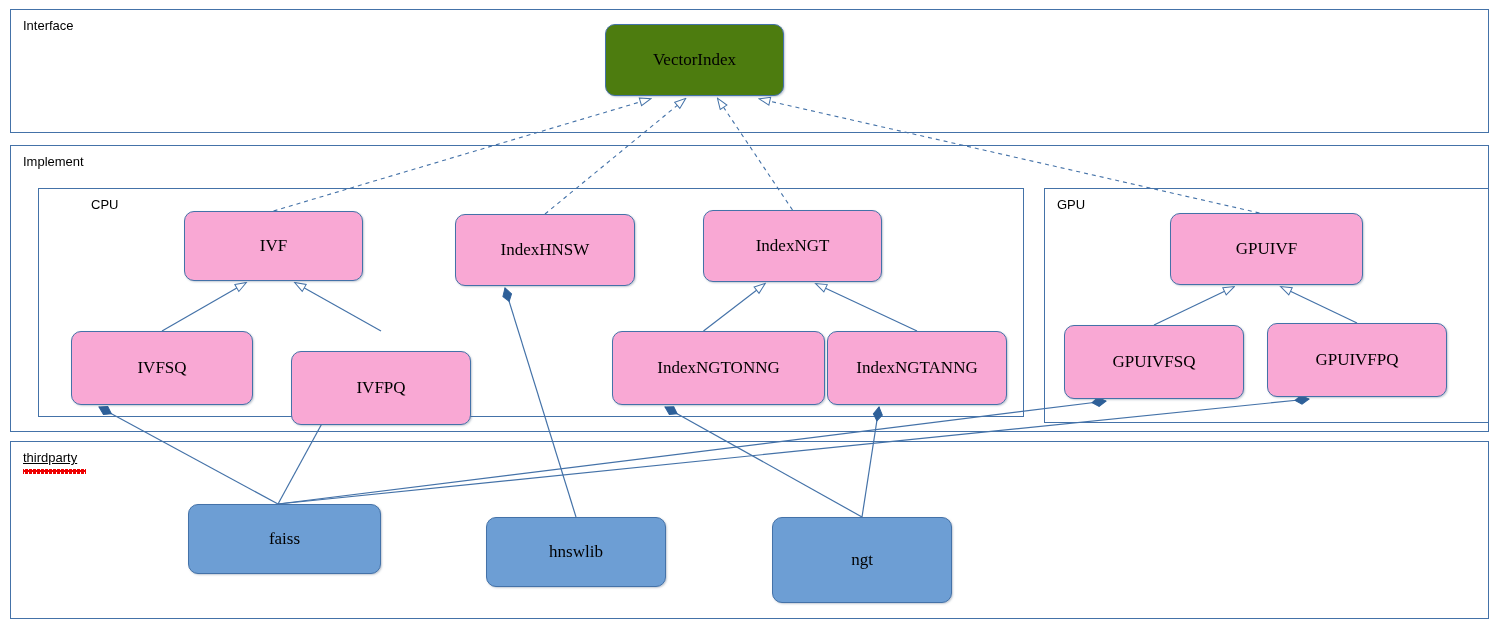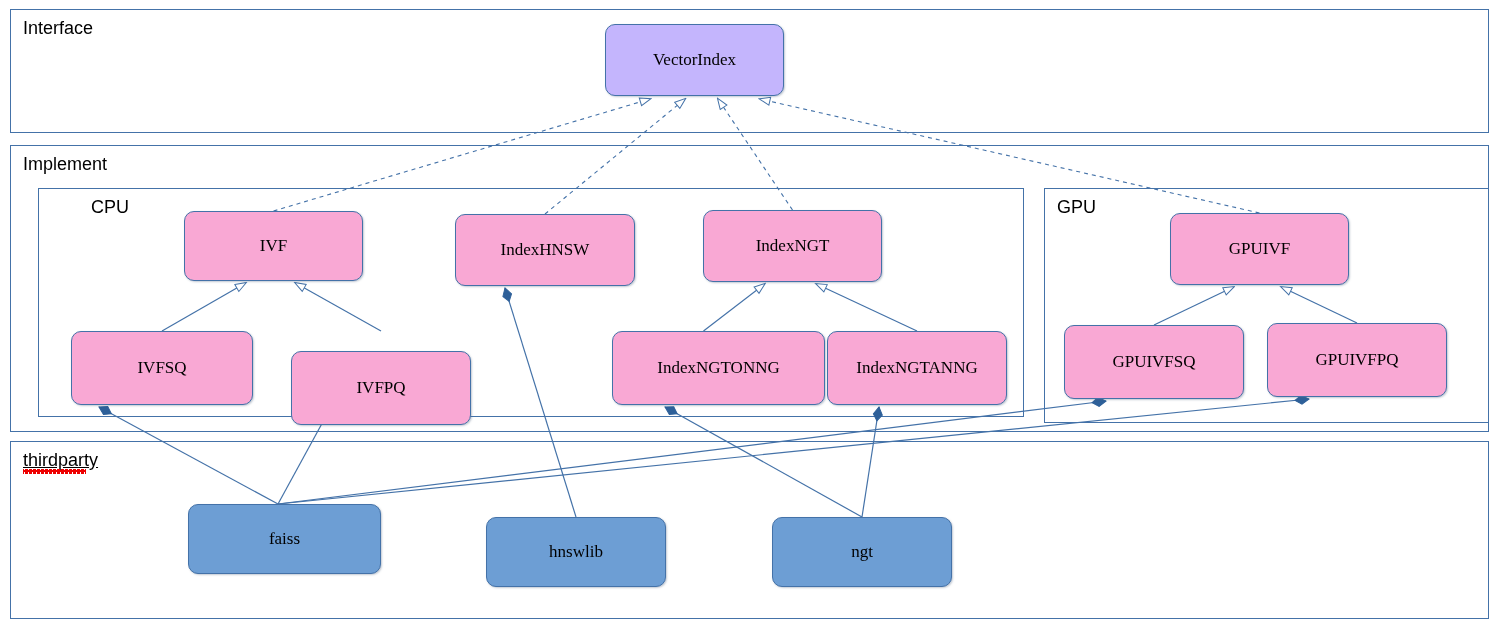--- a/index.html
+++ b/index.html
@@ -7,7 +7,7 @@
          font-family:"Liberation Sans",sans-serif;overflow:hidden;}
   .panel{position:absolute;border:1px solid #4472a8;background:transparent;box-sizing:border-box;}
   .panel-label{position:absolute;font-family:"Liberation Sans",sans-serif;
-               font-size:18px;color:#000;white-space:nowrap;}
+               font-size:13px;color:#000;white-space:nowrap;}
   .panel-label.spell{ text-decoration:underline; text-decoration-color:#000;text-align:center; }
   .squiggle{position:absolute;height:5px;
             background-image:repeating-linear-gradient(135deg,#e00 0 1px,transparent 1px 2px),

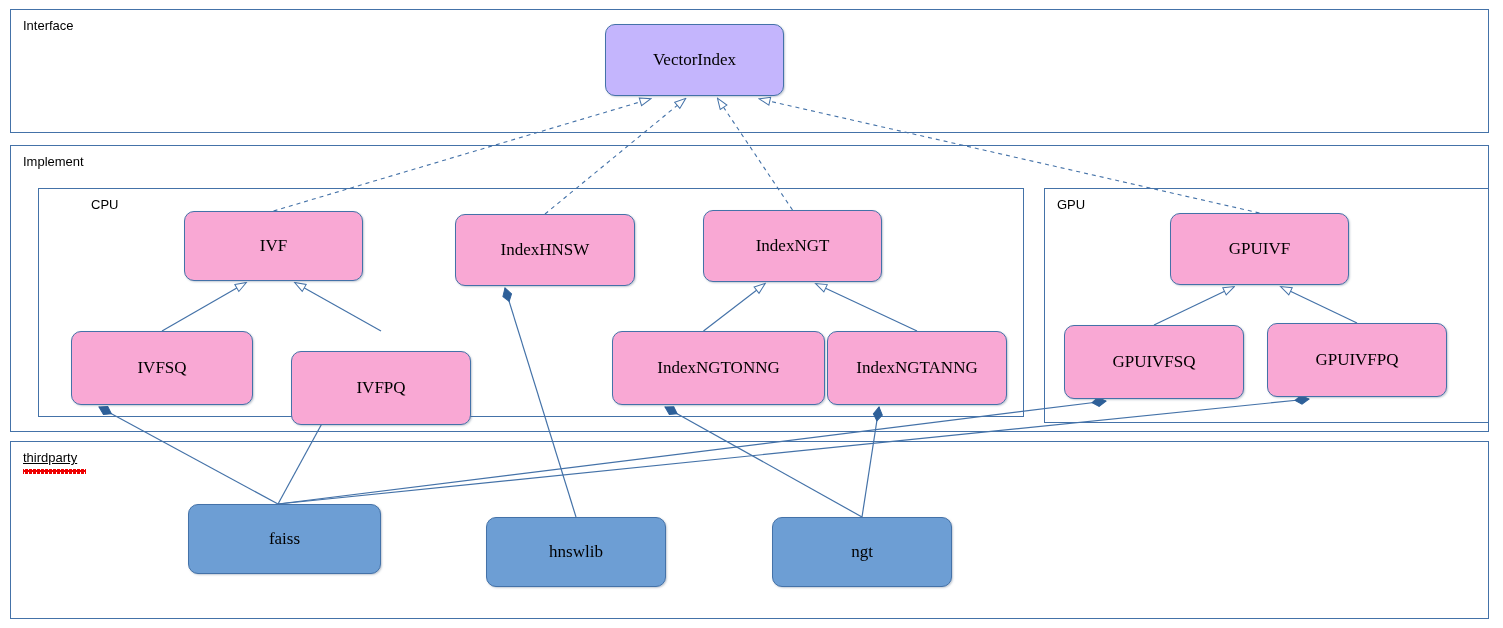--- a/index.html
+++ b/index.html
@@ -18,7 +18,7 @@
         font-family:"Liberation Serif",serif;font-size:17px;color:#000;
         text-align:center;line-height:1.1;z-index:3;
         box-shadow:1px 1px 2px rgba(80,100,130,.35);}
-  .node.iface{background:#c4b5fd;text-align:center;}
+  .node.iface{background:#4d7c0f;text-align:center;}
   .node.impl{background:#f9a8d4;}
   .node.third{background:#6d9ed4;}
   svg.wires{position:absolute;left:0;top:0;width:1503px;height:628px;z-index:2;}

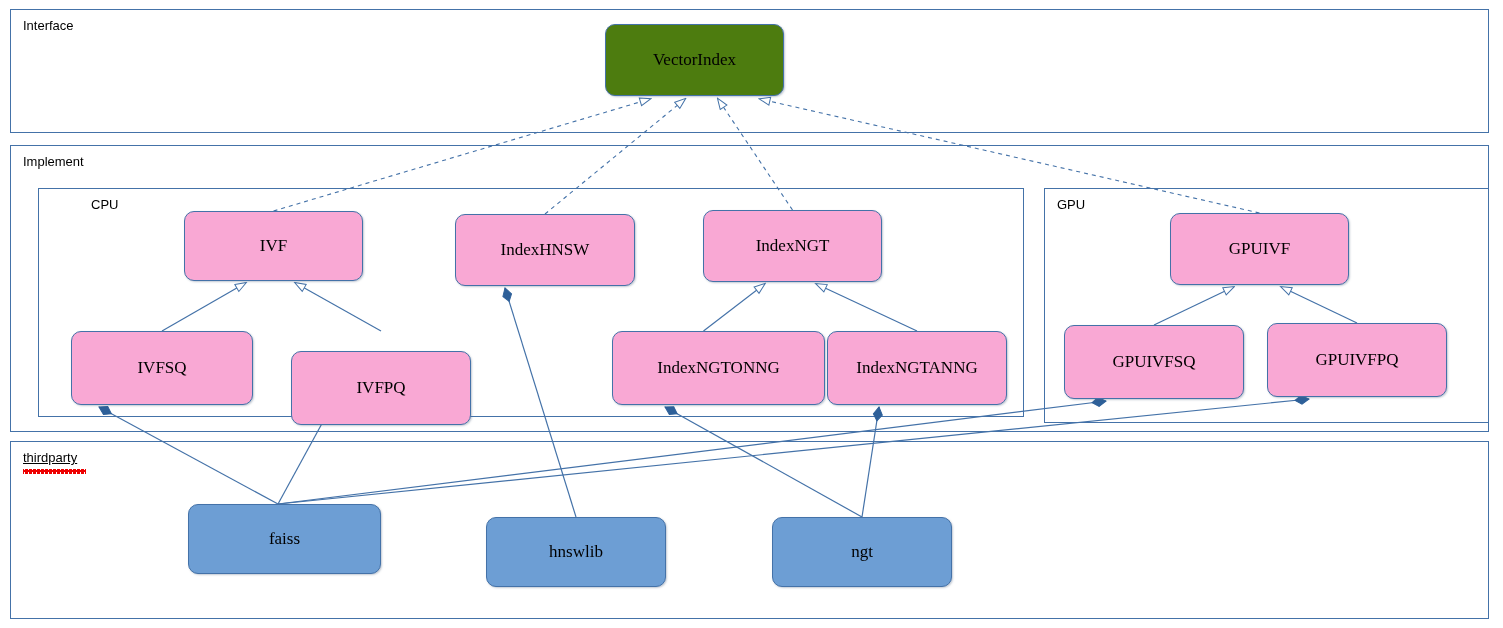--- a/index.html
+++ b/index.html
@@ -91,7 +91,7 @@
       <div class="node impl" style="left: 703px; top: 210px; width: 179px; height: 72px;">
         <span>IndexNGT</span>
       </div>
-      <div class="node impl" style="left: 1170px; top: 213px; width: 179px; height: 72px;">
+      <div class="node impl" style="left: 1170px; top: 213px; width: 193px; height: 72px;">
         <span>GPUIVF</span>
       </div>
       <div class="node impl" style="left: 71px; top: 331px; width: 182px; height: 74px;">

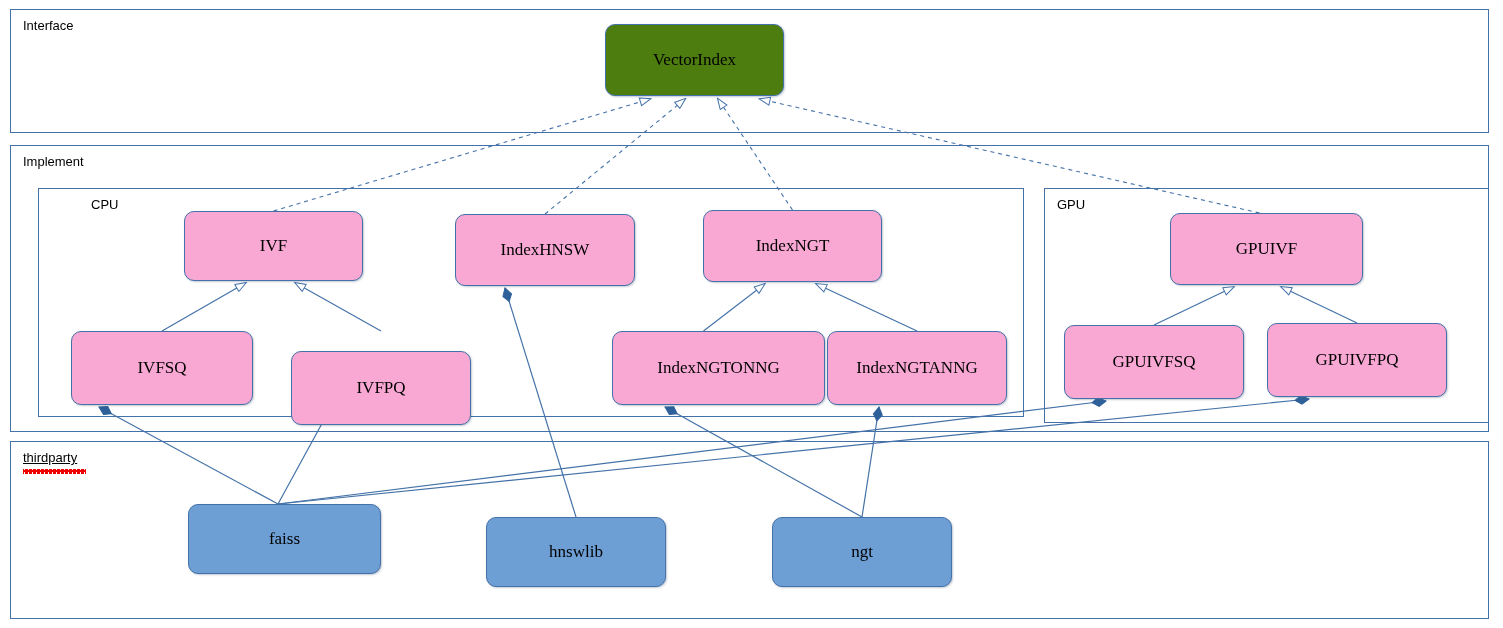--- a/index.html
+++ b/index.html
@@ -118,7 +118,7 @@
       <div class="node third" style="left: 486px; top: 517px; width: 180px; height: 70px;">
         <span>hnswlib</span>
       </div>
-      <div class="node third" style="left: 772px; top: 517px; width: 180px; height: 70px;">
+      <div class="node third" style="left: 772px; top: 517px; width: 180px; height: 86px;">
         <span>ngt</span>
       </div>
     </div>

